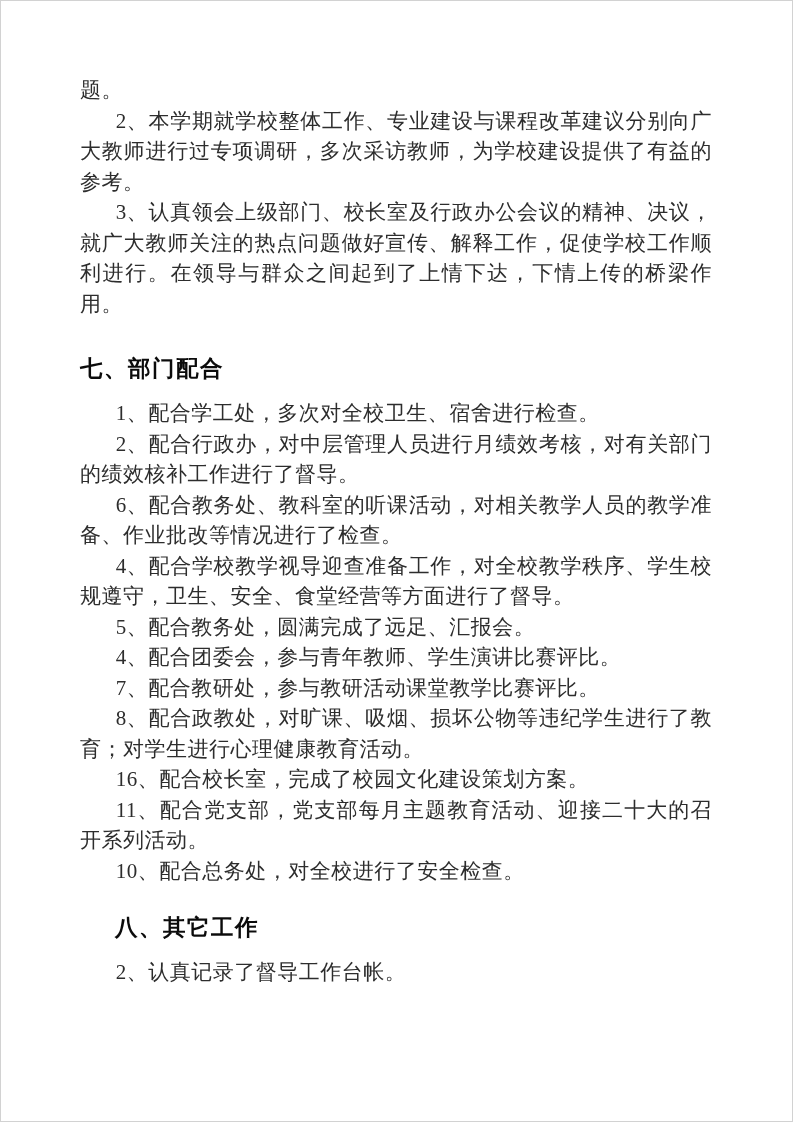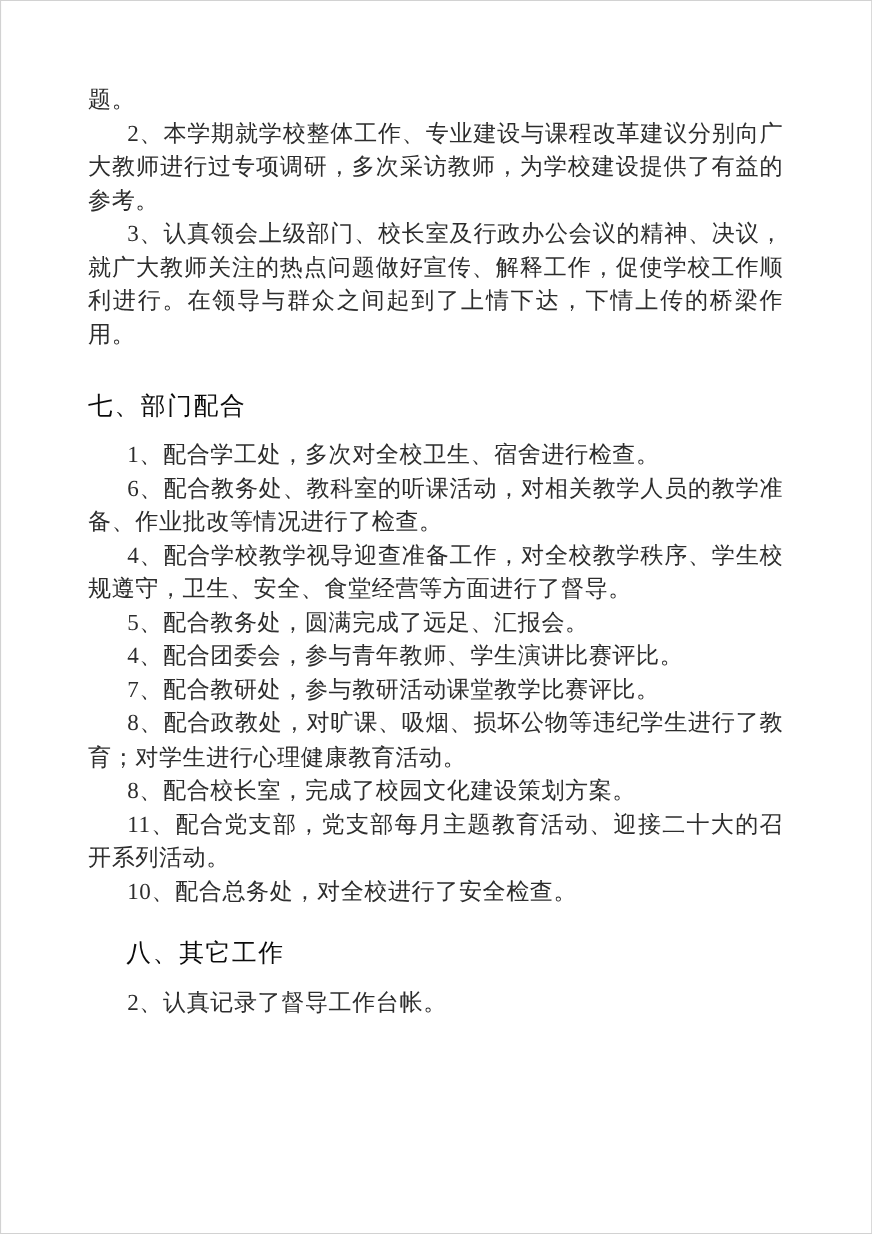--- a/index.html
+++ b/index.html
@@ -37,7 +37,7 @@
   }
   .sec-heading {
     font-family: "Liberation Sans", "DejaVu Sans", sans-serif;
-    font-weight: 400;
+    font-weight: 700;
     font-size: 22.5px;
     line-height: 32px;
     color: #0b0b0b;

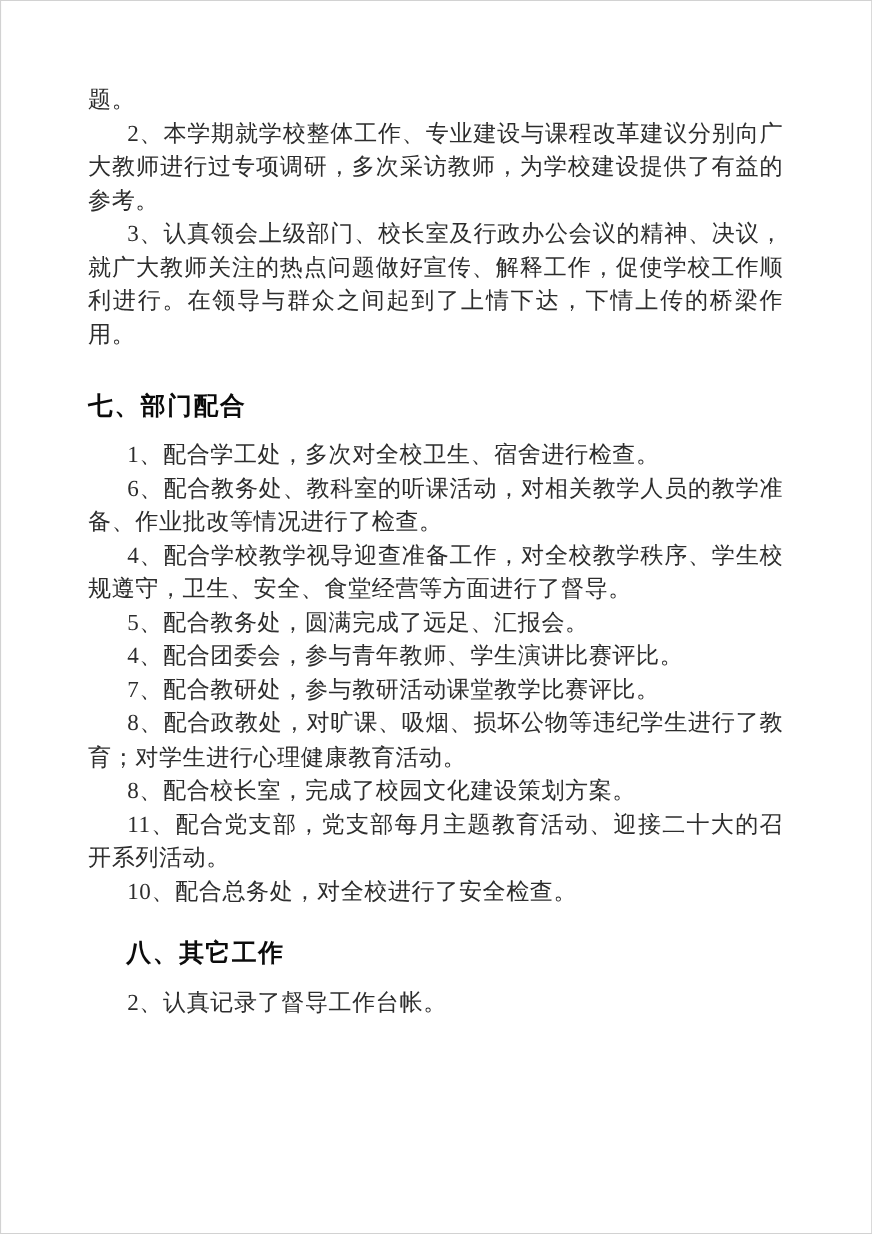--- a/index.html
+++ b/index.html
@@ -63,6 +63,7 @@
     <h2 class="sec-heading">七、部门配合</h2>
 
     <p class="par">1、配合学工处，多次对全校卫生、宿舍进行检查。</p>
+    <p class="par">2、配合行政办，对中层管理人员进行月绩效考核，对有关部门的绩效核补工作进行了督导。</p>
     <p class="par">6、配合教务处、教科室的听课活动，对相关教学人员的教学准备、作业批改等情况进行了检查。</p>
     <p class="par">4、配合学校教学视导迎查准备工作，对全校教学秩序、学生校规遵守，卫生、安全、食堂经营等方面进行了督导。</p>
     <p class="par">5、配合教务处，圆满完成了远足、汇报会。</p>

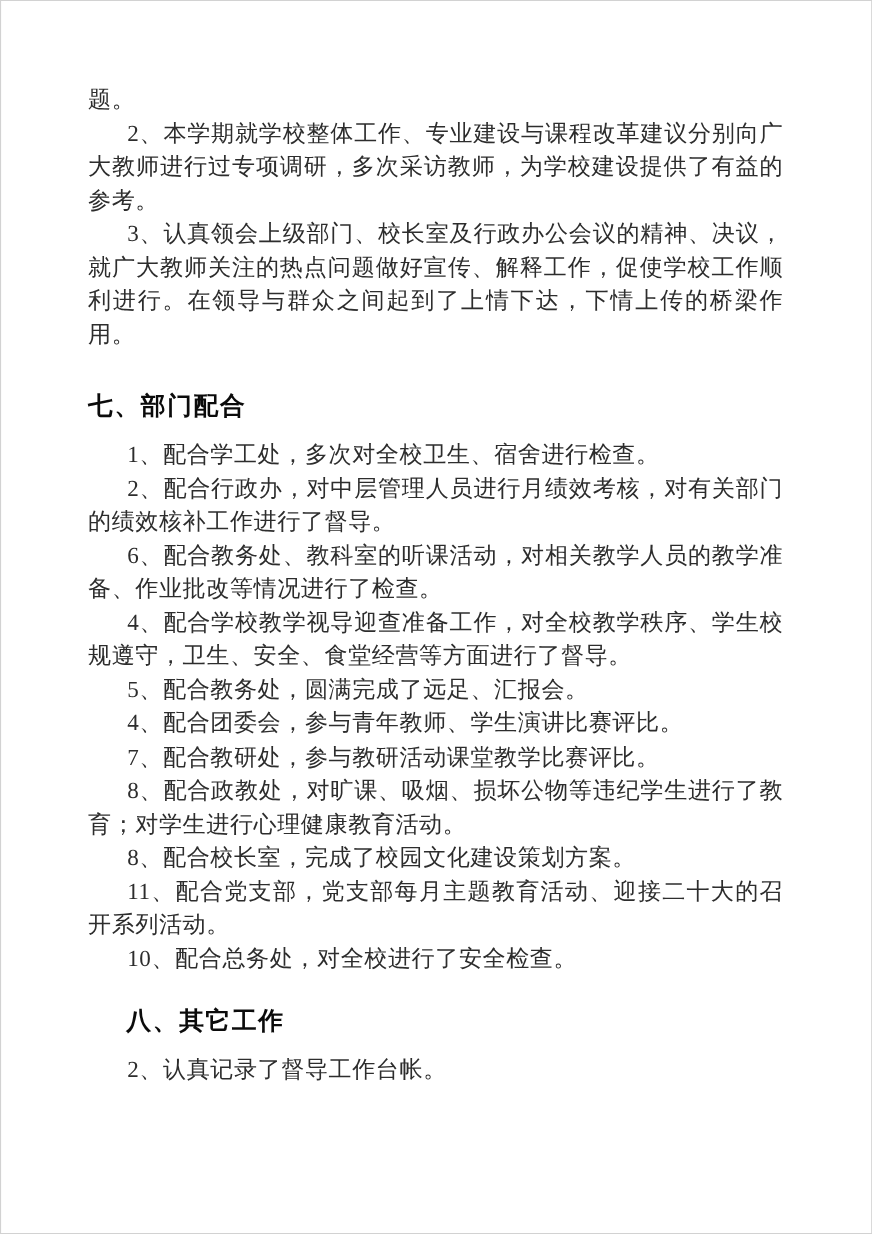--- a/index.html
+++ b/index.html
@@ -70,7 +70,7 @@
     <p class="par">4、配合团委会，参与青年教师、学生演讲比赛评比。</p>
     <p class="par">7、配合教研处，参与教研活动课堂教学比赛评比。</p>
     <p class="par">8、配合政教处，对旷课、吸烟、损坏公物等违纪学生进行了教育；对学生进行心理健康教育活动。</p>
-    <p class="par">8、配合校长室，完成了校园文化建设策划方案。</p>
+    <p class="par">16、配合校长室，完成了校园文化建设策划方案。</p>
     <p class="par">11、配合党支部，党支部每月主题教育活动、迎接二十大的召开系列活动。</p>
     <p class="par">10、配合总务处，对全校进行了安全检查。</p>
 

